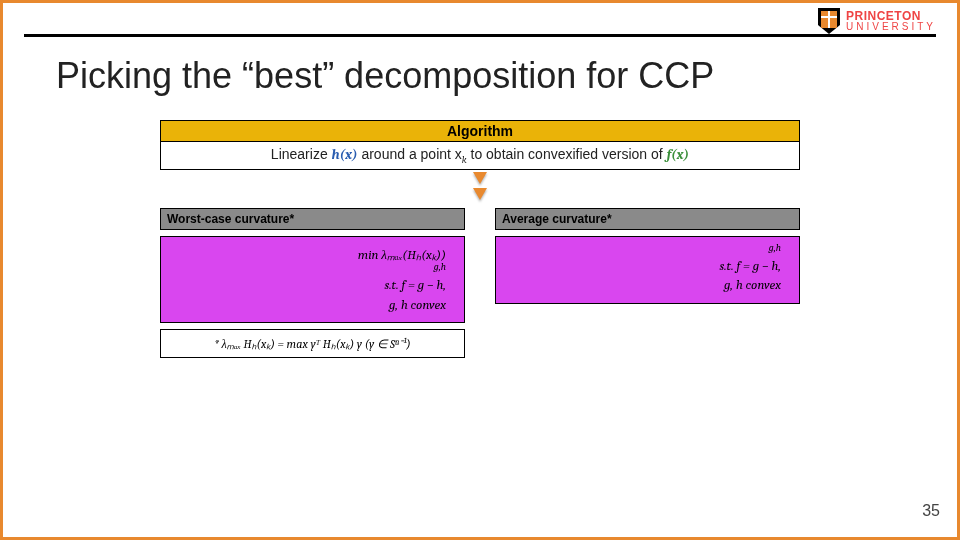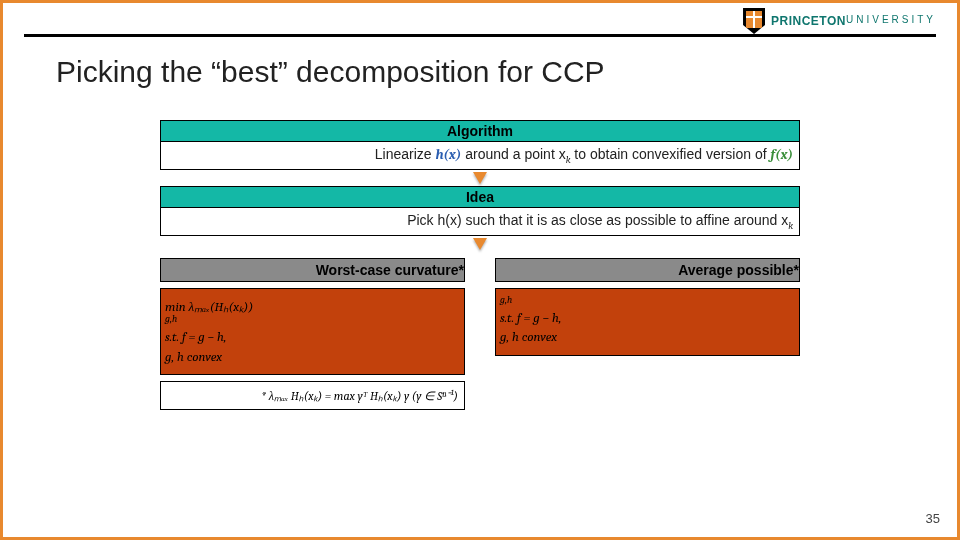--- a/index.html
+++ b/index.html
@@ -12,7 +12,7 @@
     linear-gradient(#fff,#fff) center/2px 100% no-repeat,
     linear-gradient(#fff,#fff) center 35%/100% 2px no-repeat,
     #e8892f}
-  .logo-txt{display:flex;flex-direction:row;line-height:1;color:#0f766e}
+  .logo-txt{display:flex;flex-direction:column;line-height:1;color:#ef4444}
   .logo-top{font-size:12px;font-weight:700;letter-spacing:0.5px}
   .logo-bot{font-size:10px;letter-spacing:3px}
   h1.title{position:absolute;left:56px;top:55px;margin:0;font-size:30px;font-weight:400;color:#222}

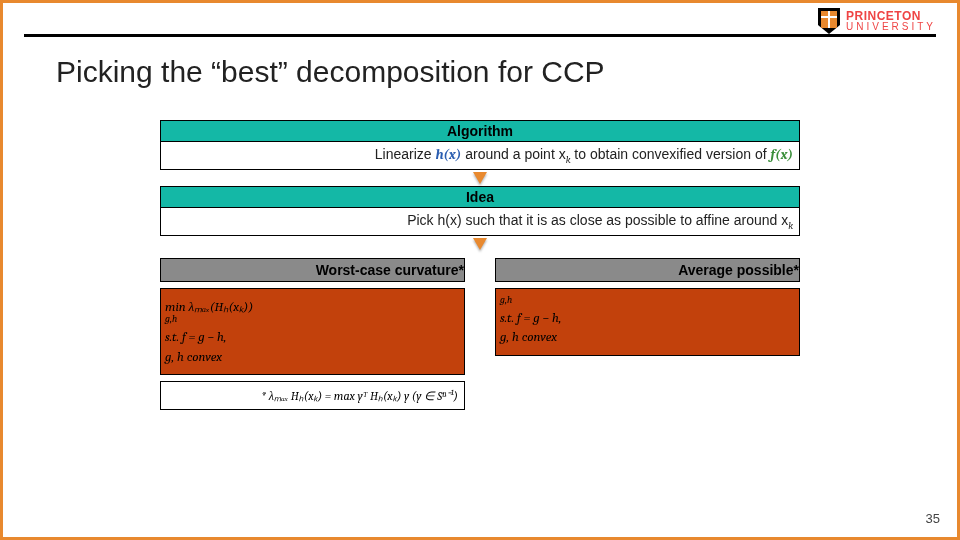--- a/index.html
+++ b/index.html
@@ -15,7 +15,7 @@
   .logo-txt{display:flex;flex-direction:column;line-height:1;color:#ef4444}
   .logo-top{font-size:12px;font-weight:700;letter-spacing:0.5px}
   .logo-bot{font-size:10px;letter-spacing:3px}
-  h1.title{position:absolute;left:56px;top:55px;margin:0;font-size:30px;font-weight:400;color:#222}
+  h1.title{position:absolute;left:56px;top:55px;margin:0;font-size:36px;font-weight:400;color:#222}
   .stack{position:absolute;left:160px;right:160px;top:120px;display:flex;flex-direction:column;align-items:center}
   .pbox{width:100%;border:1.5px solid #000;box-sizing:border-box}
   .phead{background:#14b8a6;text-align:center;font-weight:600;font-size:14px;border-bottom:1.5px solid #000;padding:2px 0}

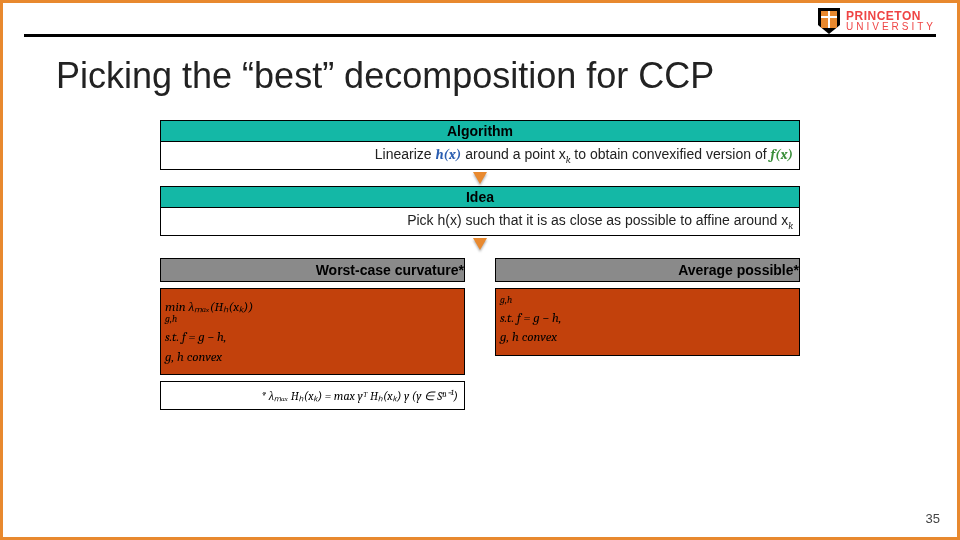--- a/index.html
+++ b/index.html
@@ -18,7 +18,7 @@
   h1.title{position:absolute;left:56px;top:55px;margin:0;font-size:36px;font-weight:400;color:#222}
   .stack{position:absolute;left:160px;right:160px;top:120px;display:flex;flex-direction:column;align-items:center}
   .pbox{width:100%;border:1.5px solid #000;box-sizing:border-box}
-  .phead{background:#14b8a6;text-align:center;font-weight:600;font-size:14px;border-bottom:1.5px solid #000;padding:2px 0}
+  .phead{background:#eab308;text-align:center;font-weight:600;font-size:14px;border-bottom:1.5px solid #000;padding:2px 0}
   .pbody{background:#fff;text-align:right;font-size:14px;padding:4px 6px;color:#222}
   .arrow{width:0;height:0;border-left:7px solid transparent;border-right:7px solid transparent;border-top:12px solid #e8892f;filter:drop-shadow(0 2px 1px rgba(0,0,0,.3));margin:2px 0}
   .pair{width:100%;display:flex;gap:30px;margin-top:6px;align-items:flex-start}

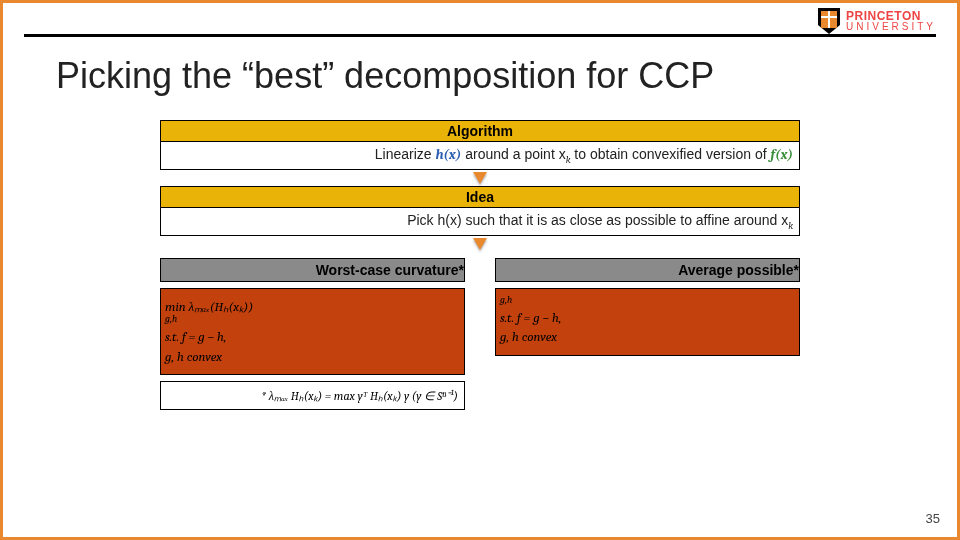--- a/index.html
+++ b/index.html
@@ -19,7 +19,7 @@
   .stack{position:absolute;left:160px;right:160px;top:120px;display:flex;flex-direction:column;align-items:center}
   .pbox{width:100%;border:1.5px solid #000;box-sizing:border-box}
   .phead{background:#eab308;text-align:center;font-weight:600;font-size:14px;border-bottom:1.5px solid #000;padding:2px 0}
-  .pbody{background:#fff;text-align:right;font-size:14px;padding:4px 6px;color:#222}
+  .pbody{background:#fff;text-align:center;font-size:14px;padding:4px 6px;color:#222}
   .arrow{width:0;height:0;border-left:7px solid transparent;border-right:7px solid transparent;border-top:12px solid #e8892f;filter:drop-shadow(0 2px 1px rgba(0,0,0,.3));margin:2px 0}
   .pair{width:100%;display:flex;gap:30px;margin-top:6px;align-items:flex-start}
   .col{flex:1;display:flex;flex-direction:column;gap:6px}

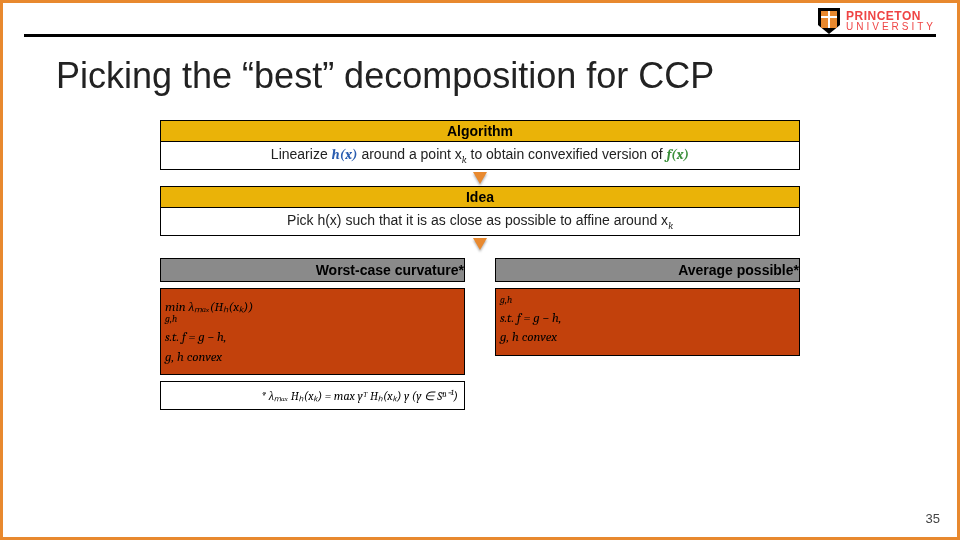--- a/index.html
+++ b/index.html
@@ -60,12 +60,6 @@
 
   <div class="arrow"></div>
 
-  <div class="pbox">
-    <div class="phead">Idea</div>
-    <div class="pbody">
-      <span>Pick h(x) such that it is as close as possible to affine around x</span><sub class="math">k</sub>
-    </div>
-  </div>
 
   <div class="arrow"></div>
 

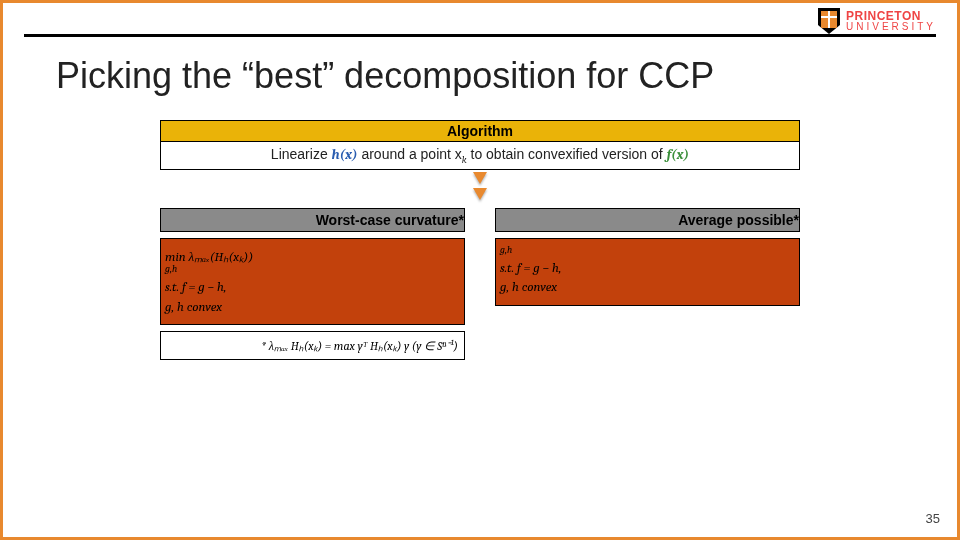--- a/index.html
+++ b/index.html
@@ -24,7 +24,7 @@
   .pair{width:100%;display:flex;gap:30px;margin-top:6px;align-items:flex-start}
   .col{flex:1;display:flex;flex-direction:column;gap:6px}
   .cbox{border:1.5px solid #000}
-  .chead{background:#8a8a8a;text-align:right;font-weight:600;font-size:14px;padding:3px 0}
+  .chead{background:#8a8a8a;text-align:left;font-weight:600;font-size:12px;padding:3px 6px}
   .cmath{border:1.5px solid #000;background:#c2410c;padding:8px 4px;text-align:left;font-size:13px;line-height:1.5}
   .cfoot{border:1.5px solid #000;background:#fff;padding:5px 6px;font-size:12px;text-align:right}
   .math{font-family:Cambria,"Times New Roman",serif;font-style:italic}

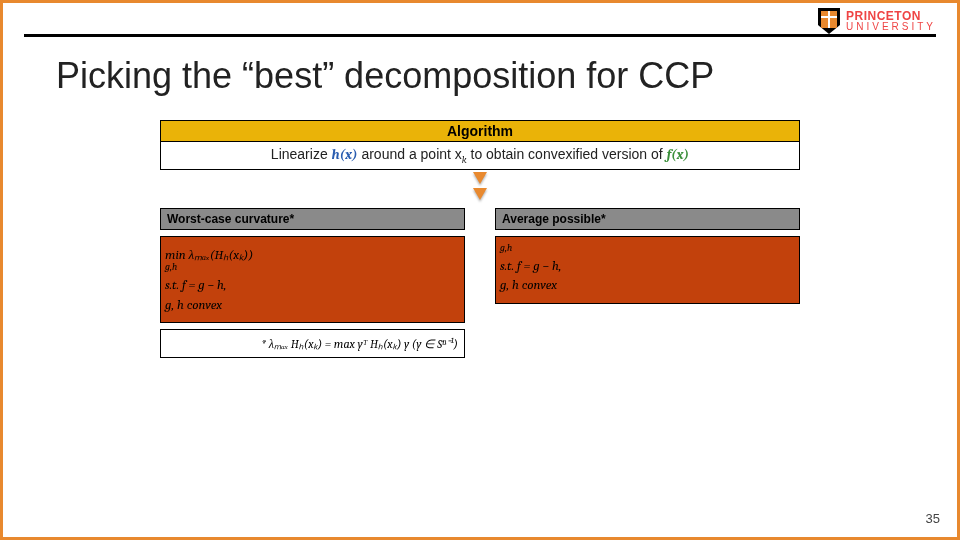--- a/index.html
+++ b/index.html
@@ -79,7 +79,7 @@
     </div>
     <div class="col">
       <div class="cbox">
-        <div class="chead">Average possible*</div>
+        <div class="chead">Average curvature*</div>
       </div>
       <div class="cmath math">
         <div style="font-size:10px;margin-top:-4px"><span>g,h</span></div>

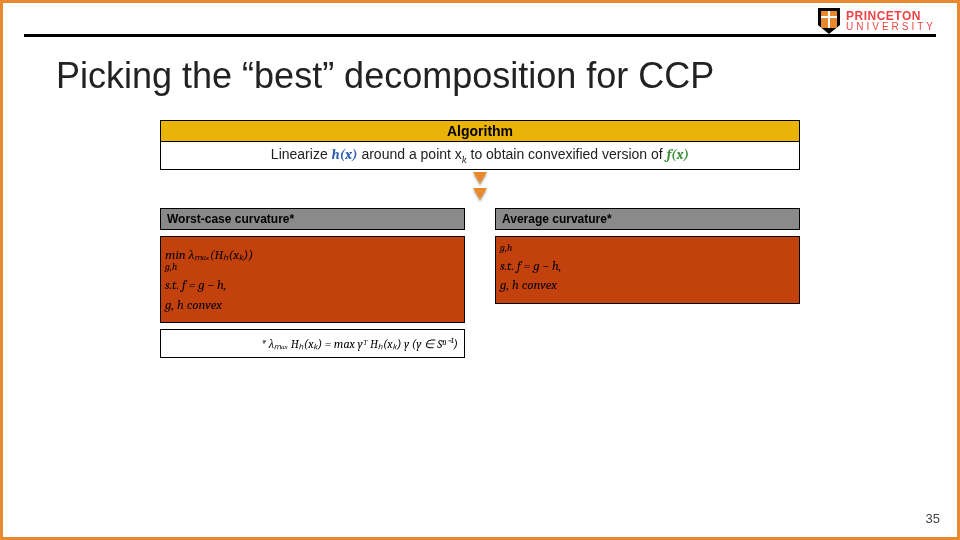--- a/index.html
+++ b/index.html
@@ -25,7 +25,7 @@
   .col{flex:1;display:flex;flex-direction:column;gap:6px}
   .cbox{border:1.5px solid #000}
   .chead{background:#8a8a8a;text-align:left;font-weight:600;font-size:12px;padding:3px 6px}
-  .cmath{border:1.5px solid #000;background:#c2410c;padding:8px 4px;text-align:left;font-size:13px;line-height:1.5}
+  .cmath{border:1.5px solid #000;background:#d946ef;padding:8px 18px;text-align:right;font-size:13px;line-height:1.5}
   .cfoot{border:1.5px solid #000;background:#fff;padding:5px 6px;font-size:12px;text-align:right}
   .math{font-family:Cambria,"Times New Roman",serif;font-style:italic}
   .bblue{color:#2a5db0;font-weight:600}

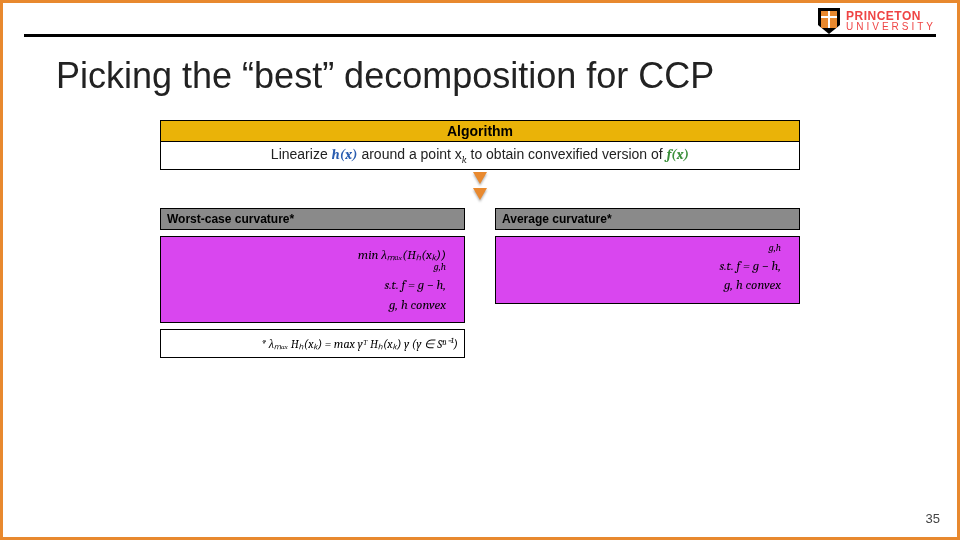--- a/index.html
+++ b/index.html
@@ -26,7 +26,7 @@
   .cbox{border:1.5px solid #000}
   .chead{background:#8a8a8a;text-align:left;font-weight:600;font-size:12px;padding:3px 6px}
   .cmath{border:1.5px solid #000;background:#d946ef;padding:8px 18px;text-align:right;font-size:13px;line-height:1.5}
-  .cfoot{border:1.5px solid #000;background:#fff;padding:5px 6px;font-size:12px;text-align:right}
+  .cfoot{border:1.5px solid #000;background:#fff;padding:5px 6px;font-size:12px;text-align:center}
   .math{font-family:Cambria,"Times New Roman",serif;font-style:italic}
   .bblue{color:#2a5db0;font-weight:600}
   .bgrn{color:#3a8f3a;font-weight:600}

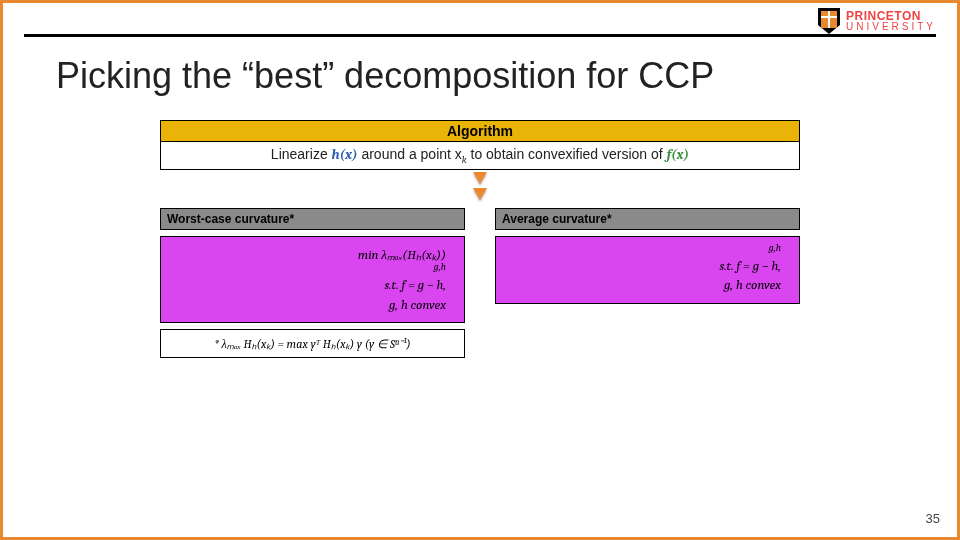--- a/index.html
+++ b/index.html
@@ -30,7 +30,7 @@
   .math{font-family:Cambria,"Times New Roman",serif;font-style:italic}
   .bblue{color:#2a5db0;font-weight:600}
   .bgrn{color:#3a8f3a;font-weight:600}
-  .pagen{position:absolute;right:20px;bottom:14px;font-size:13px;color:#444}
+  .pagen{position:absolute;right:20px;bottom:20px;font-size:16px;color:#444}
   sub{font-size:0.7em}
 </style>
 </head>

